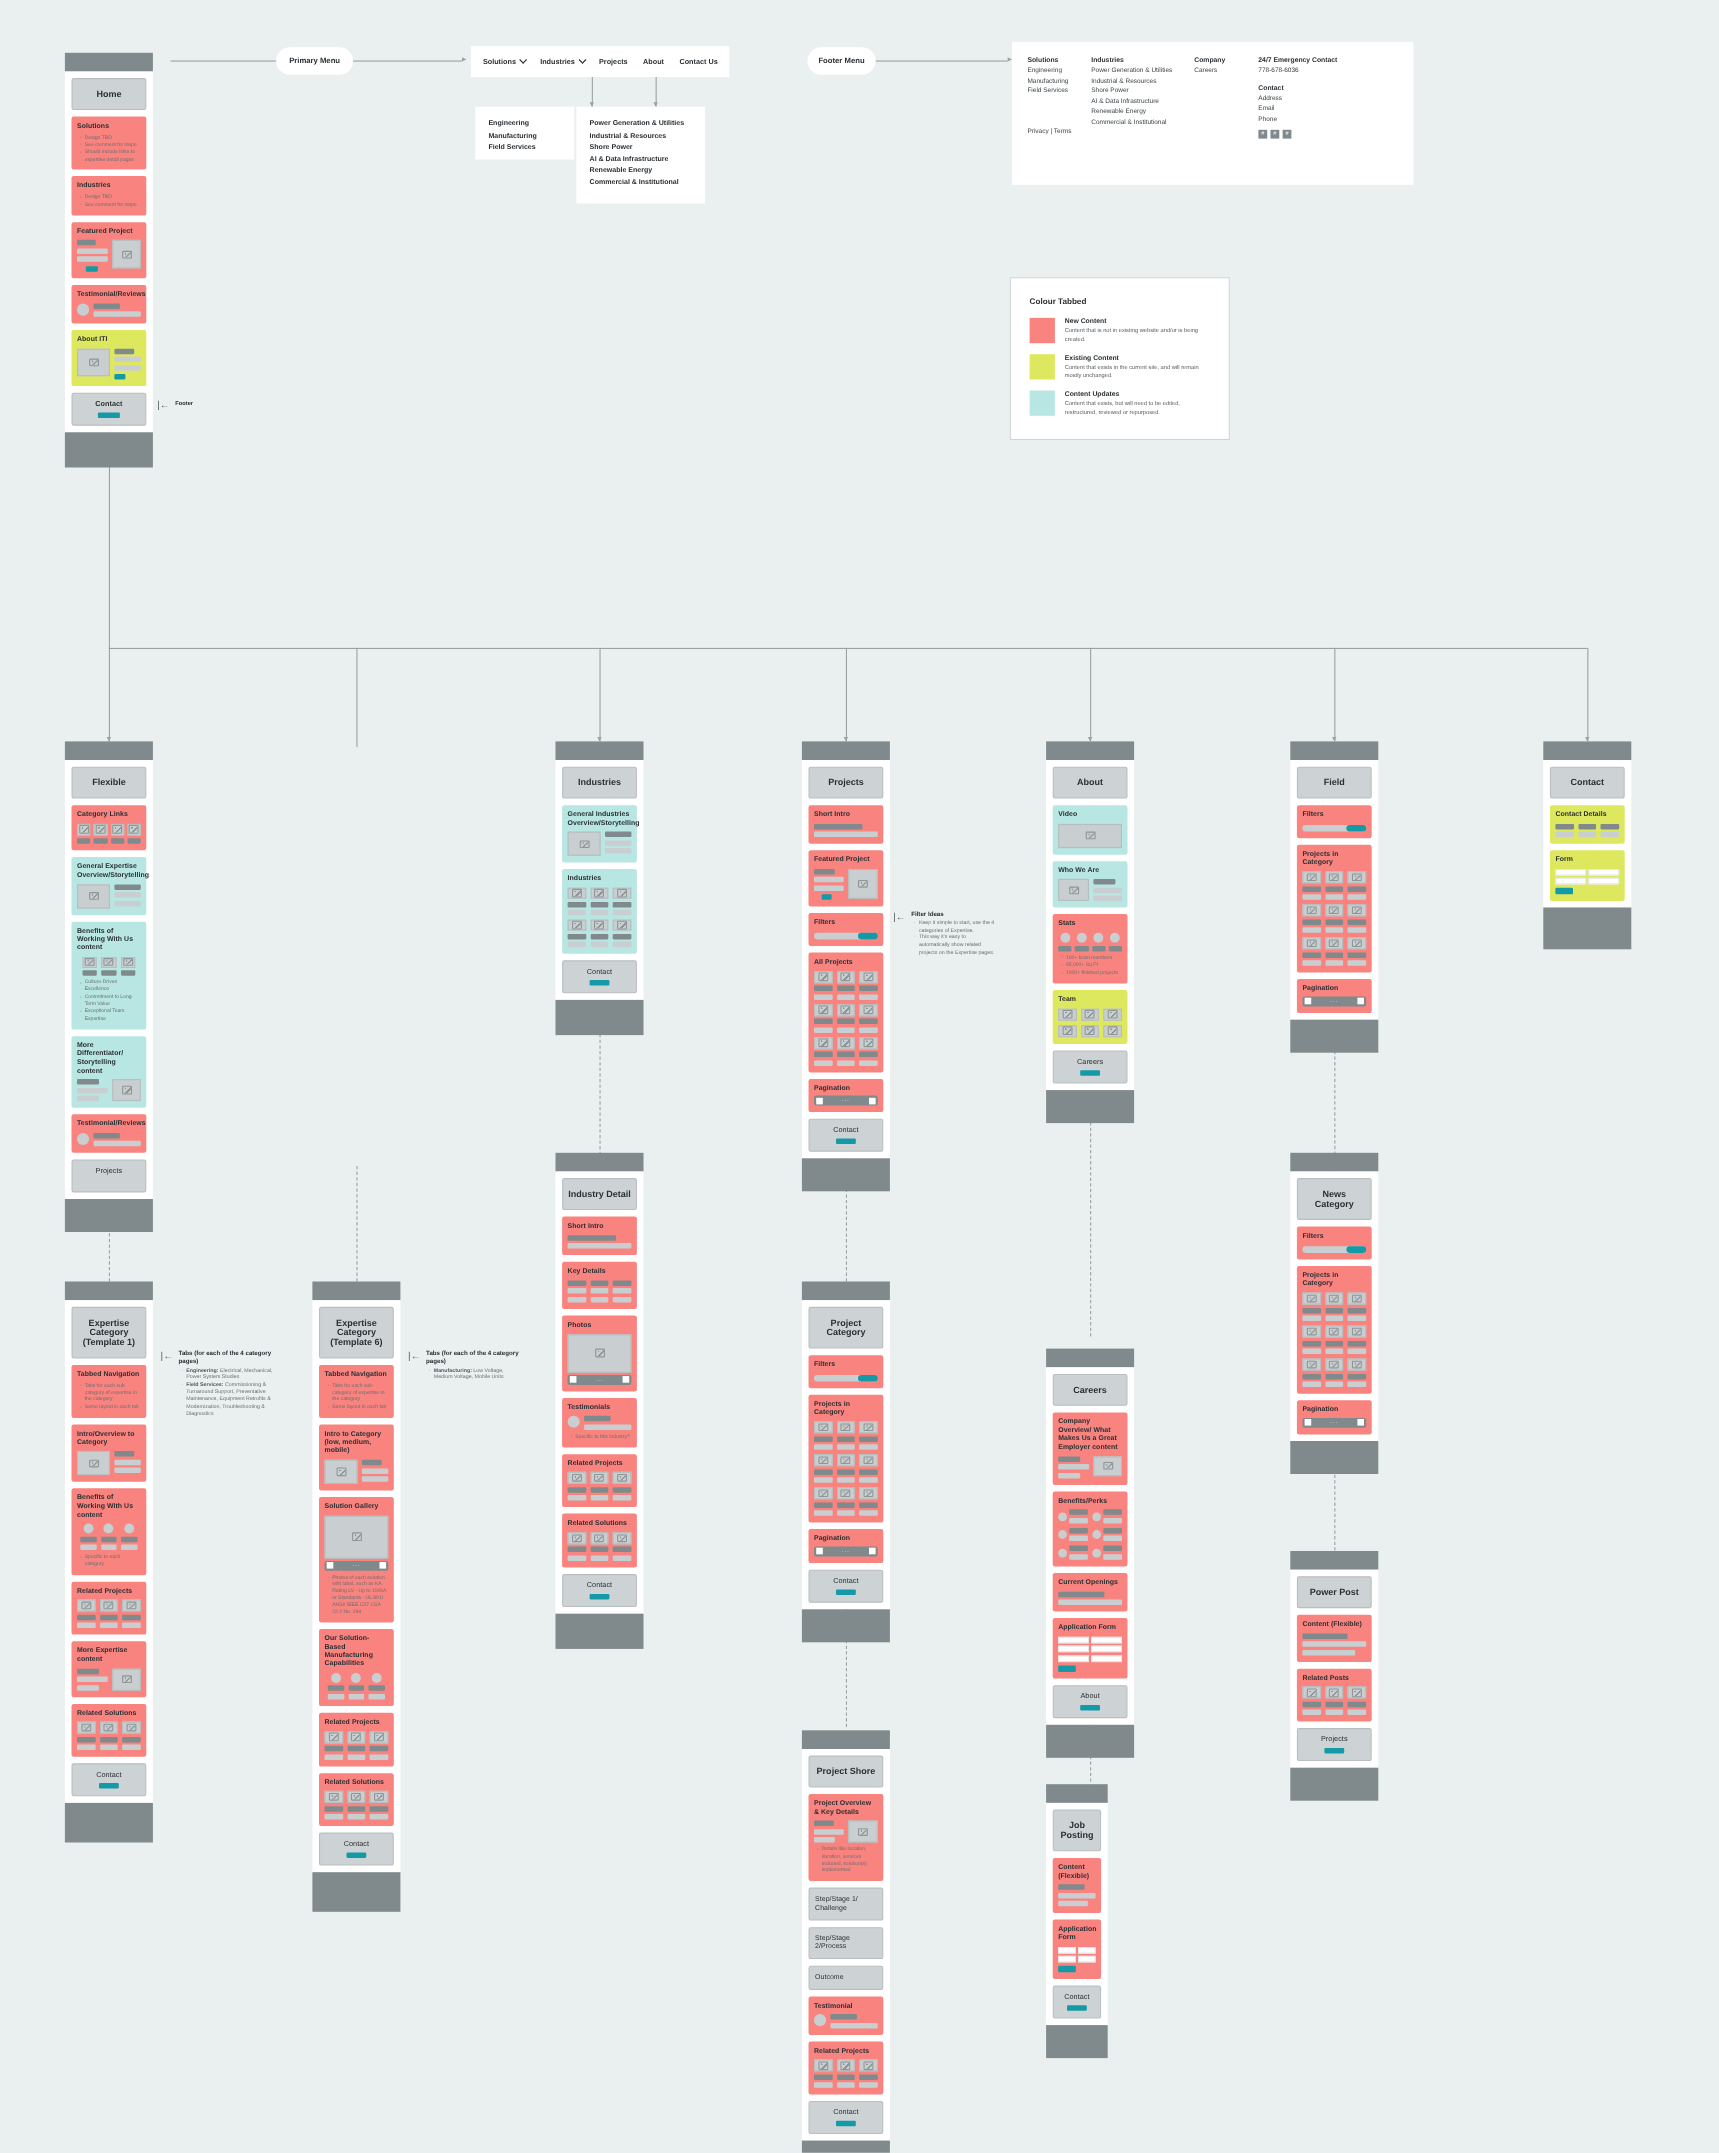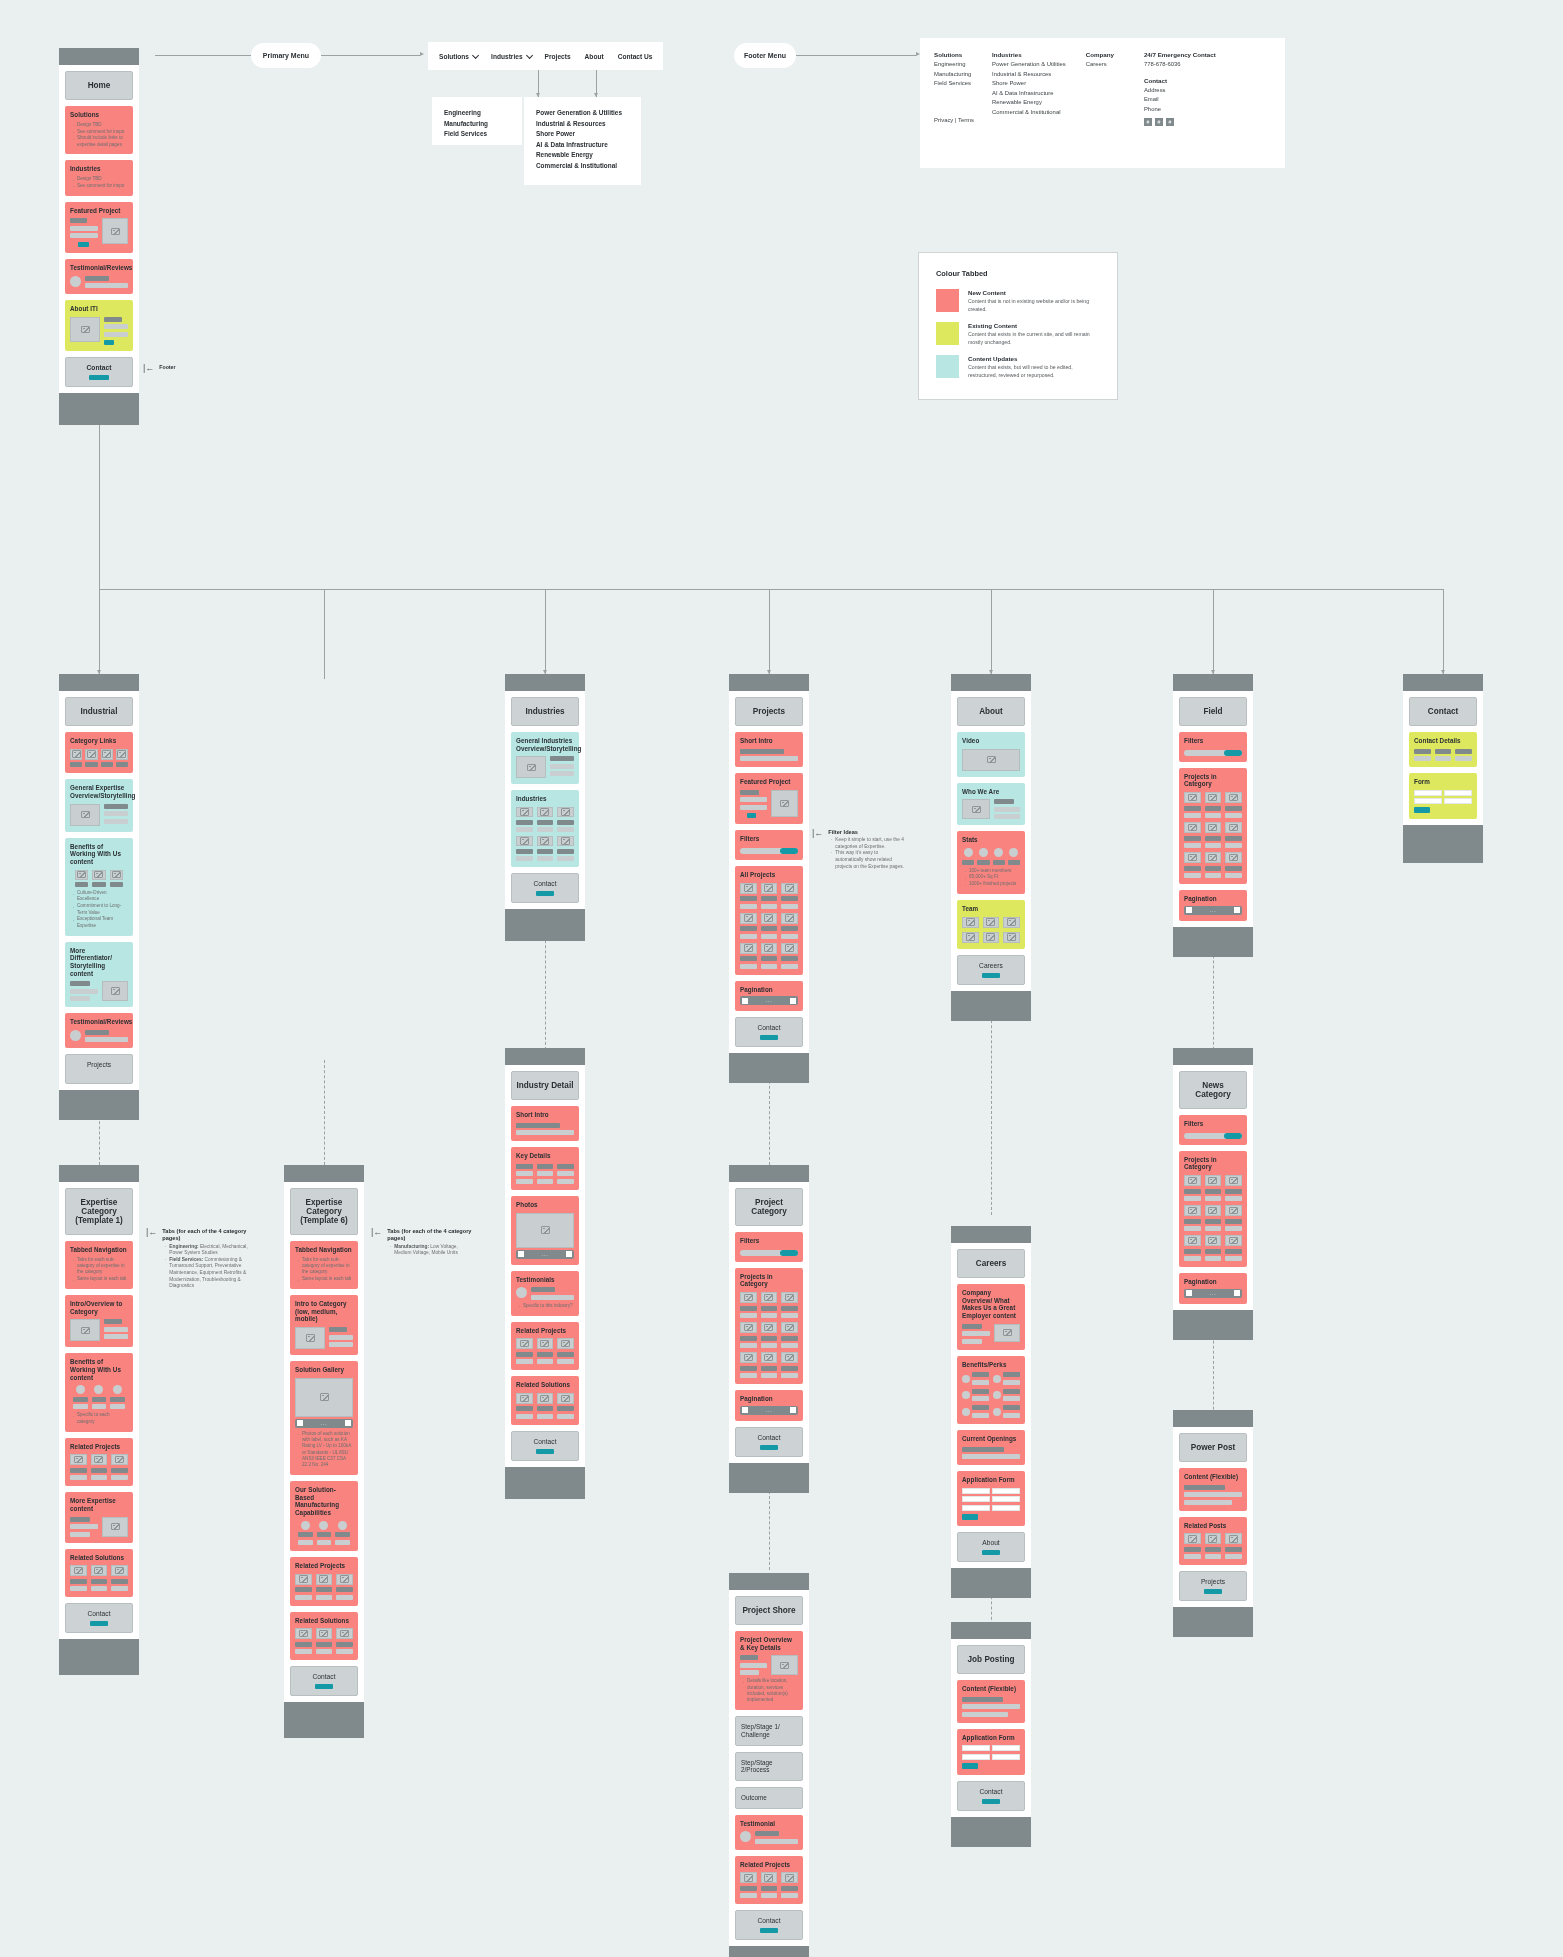--- a/index.html
+++ b/index.html
@@ -309,7 +309,7 @@
 <div class="page" style="left:59px; top:674px; width:80px;">
   <div class="topbar"></div>
   <div class="body">
-    <div class="blk blk-grey pg-title">Industrial</div>
+    <div class="blk blk-grey pg-title">Flexible</div>
     <div class="blk blk-new">
       <div class="blk-title">Category Links</div>
       <div class="grid4" style="margin-top:4px;">

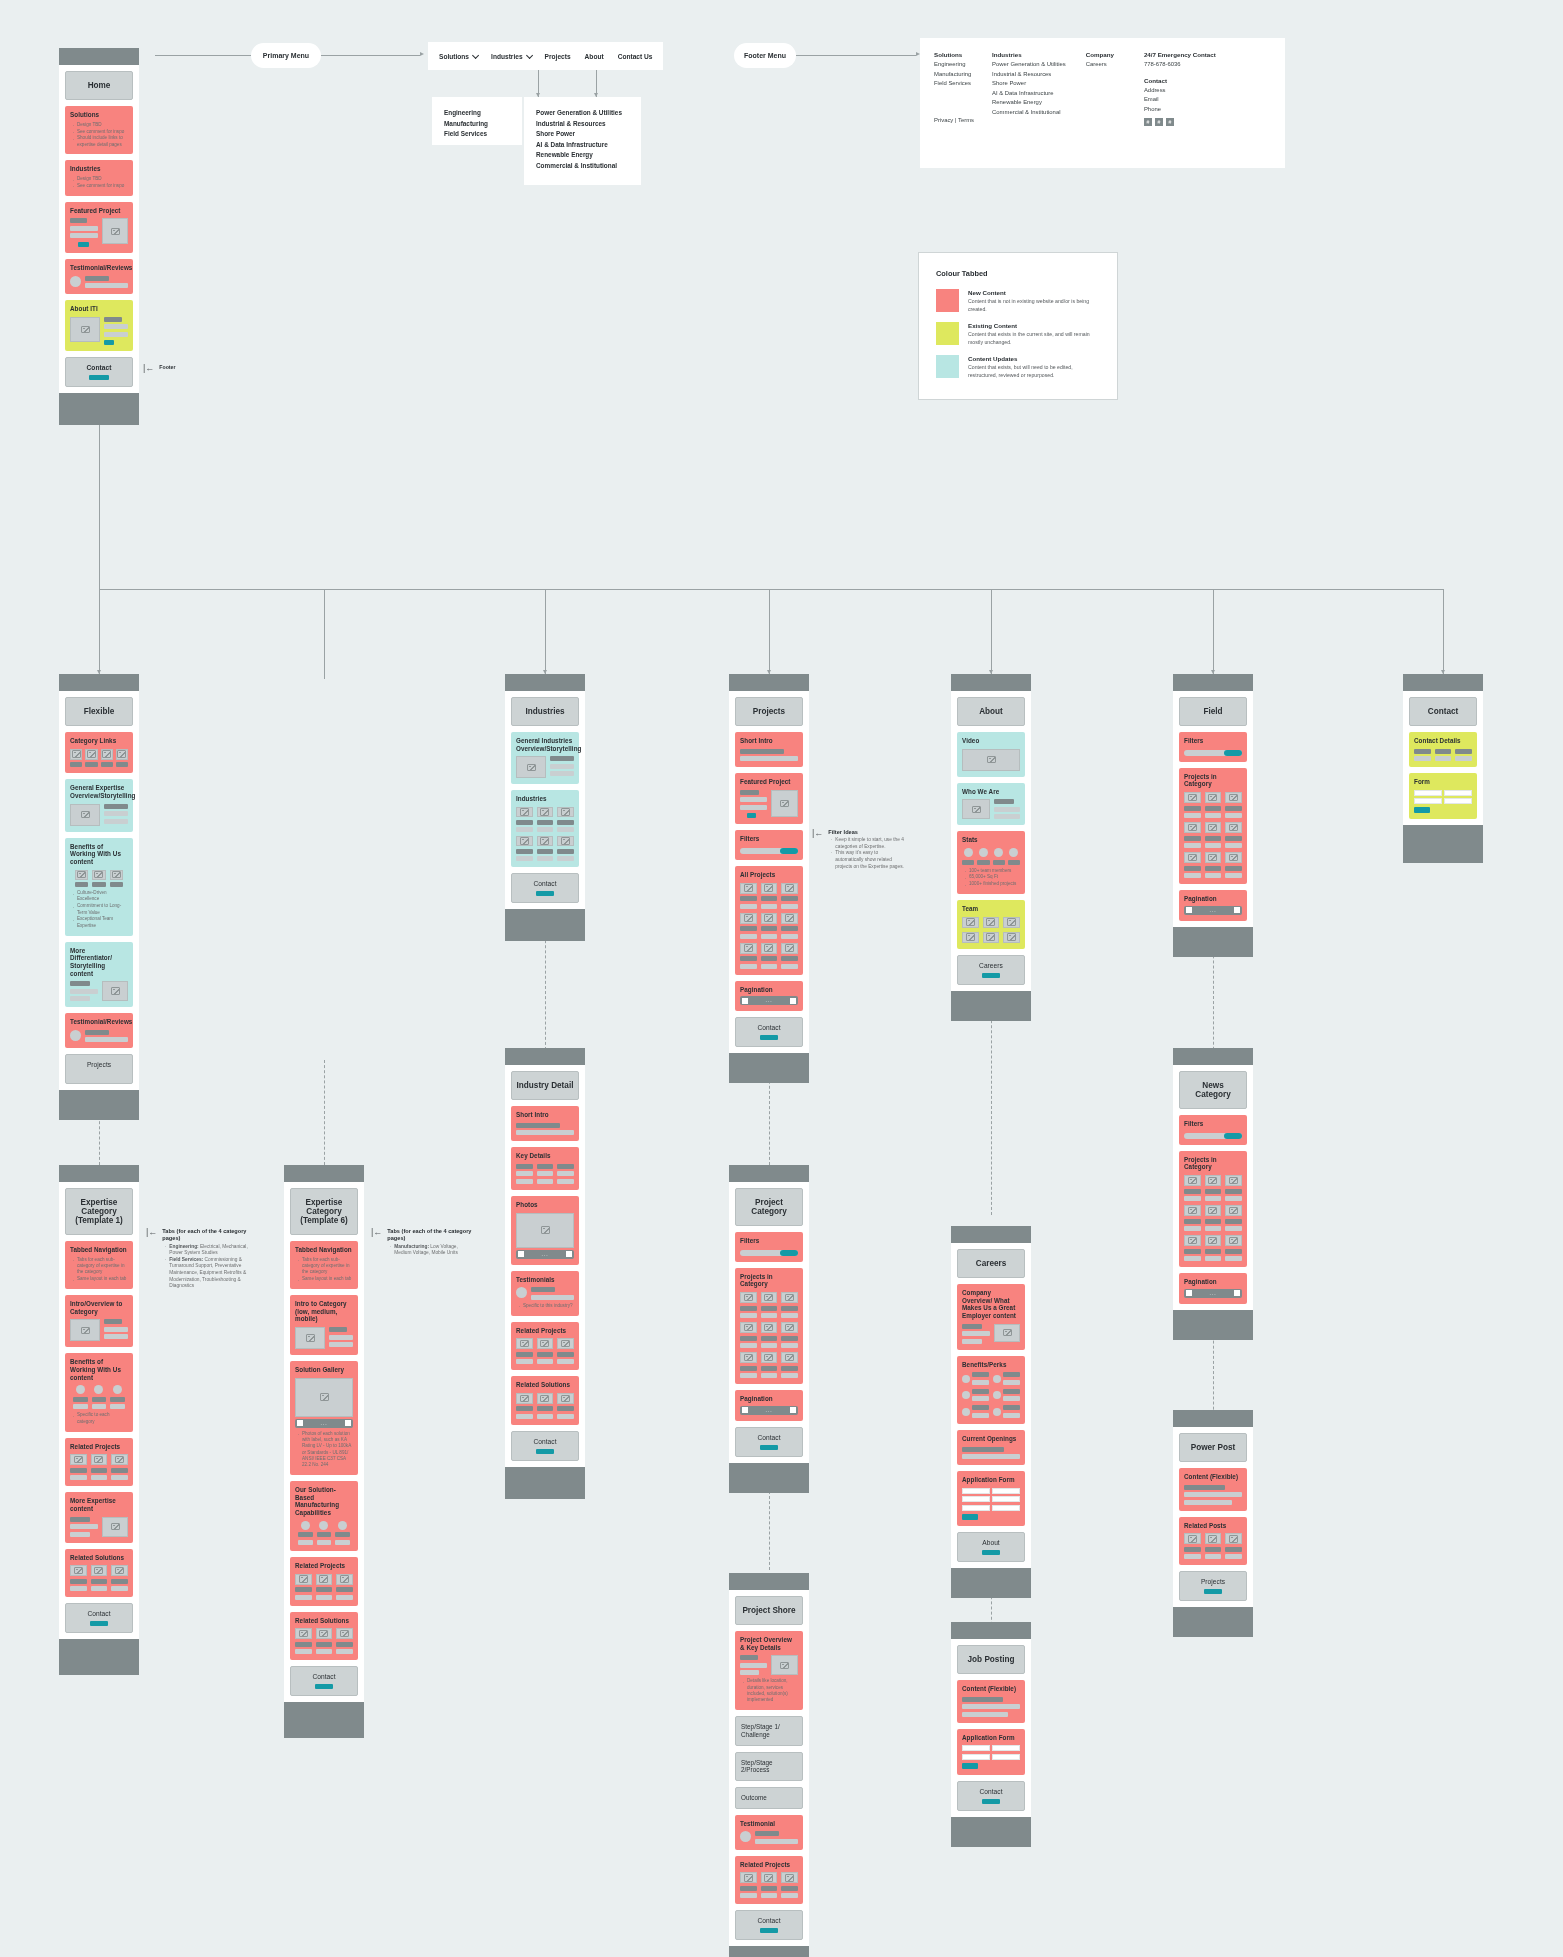--- a/index.html
+++ b/index.html
@@ -1176,7 +1176,7 @@
   <div class="botbar" style="height:30px;"></div>
 </div>
 
-<div class="page" style="left:951px; top:1622px; width:80px;">
+<div class="page" style="left:951px; top:1622px; width:56px;">
   <div class="topbar"></div>
   <div class="body">
     <div class="blk blk-grey pg-title">Job Posting</div>

